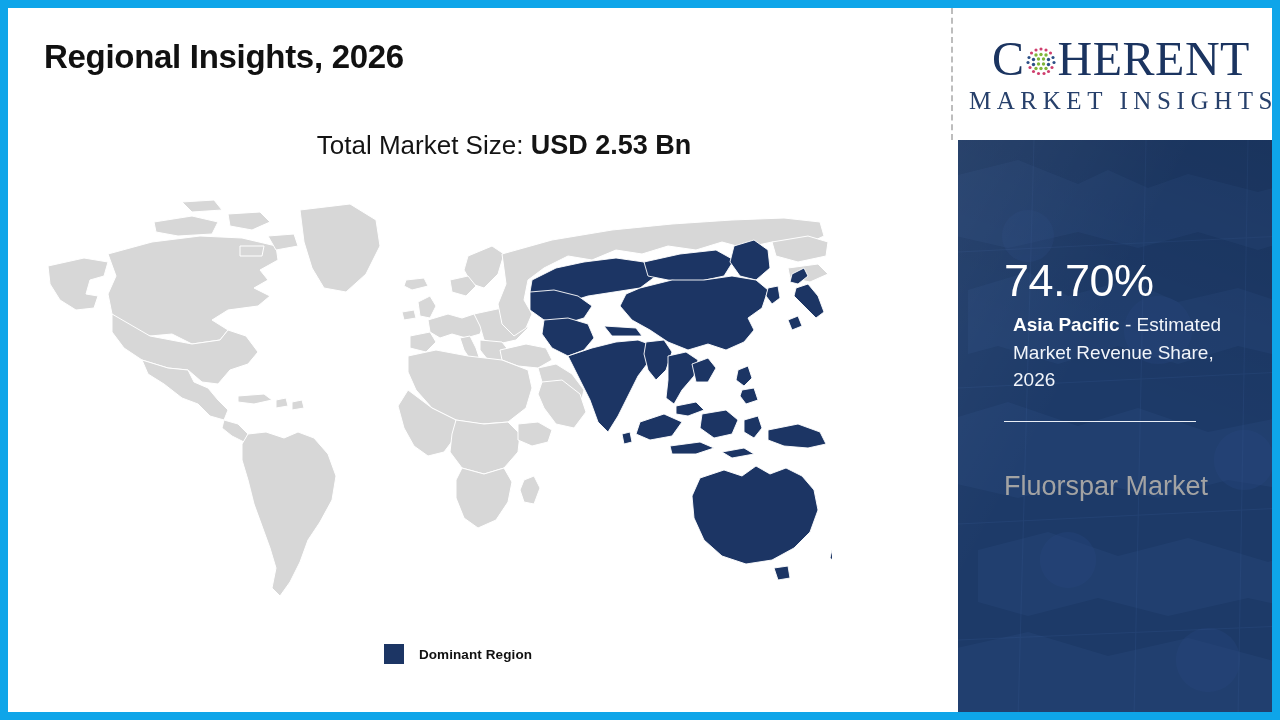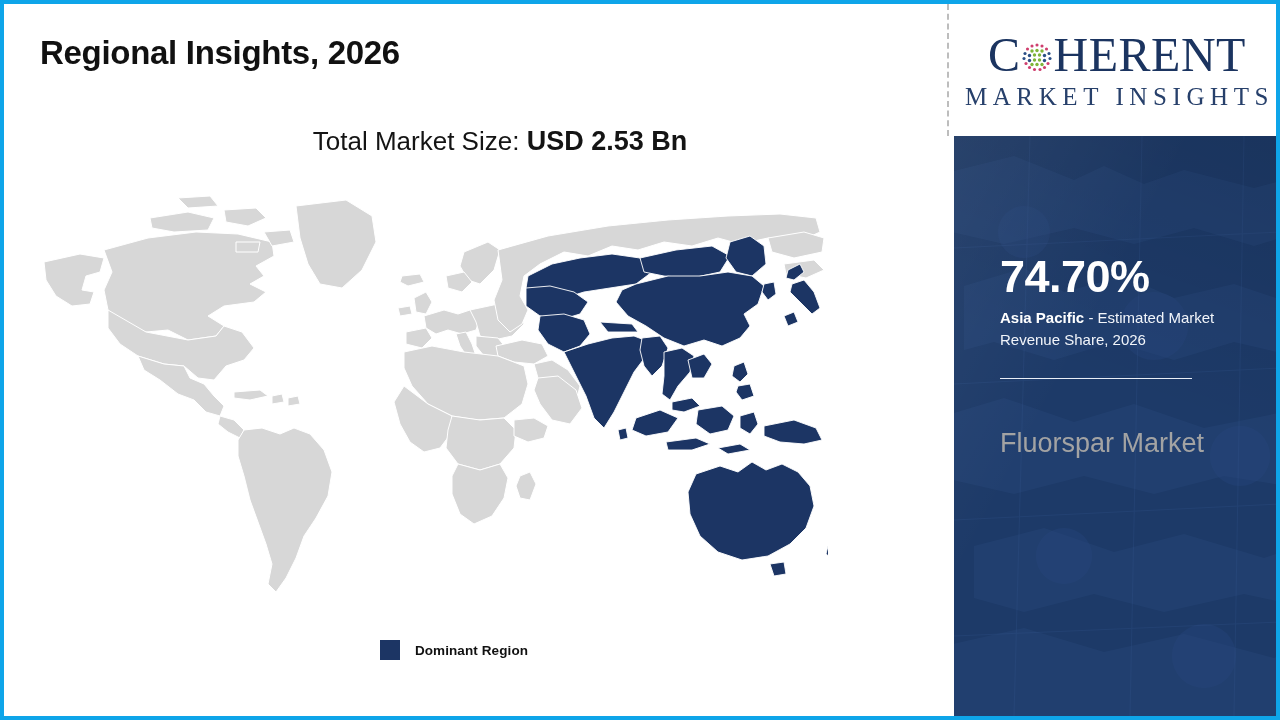--- a/index.html
+++ b/index.html
@@ -18,7 +18,7 @@
     overflow: hidden;
     background: #ffffff;
     box-sizing: border-box;
-    border: 4px solid #0ea5e9;
+    border: 8px solid #0ea5e9;
   }
   
   #left-pane {

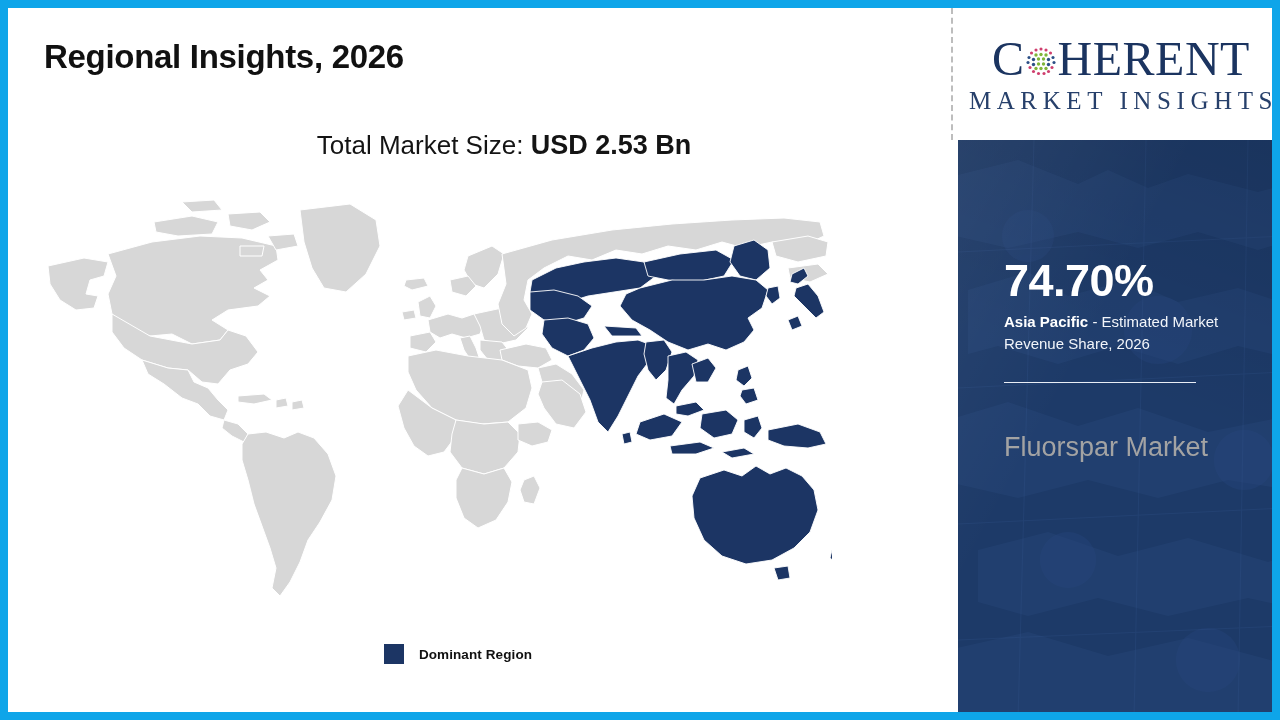--- a/index.html
+++ b/index.html
@@ -175,7 +175,7 @@
   }
   #stat-percent {
     font-size: 45px;
-    font-weight: bold;
+    font-weight: normal;
     color: #ffffff;
     line-height: 1;
     letter-spacing: -0.5px;

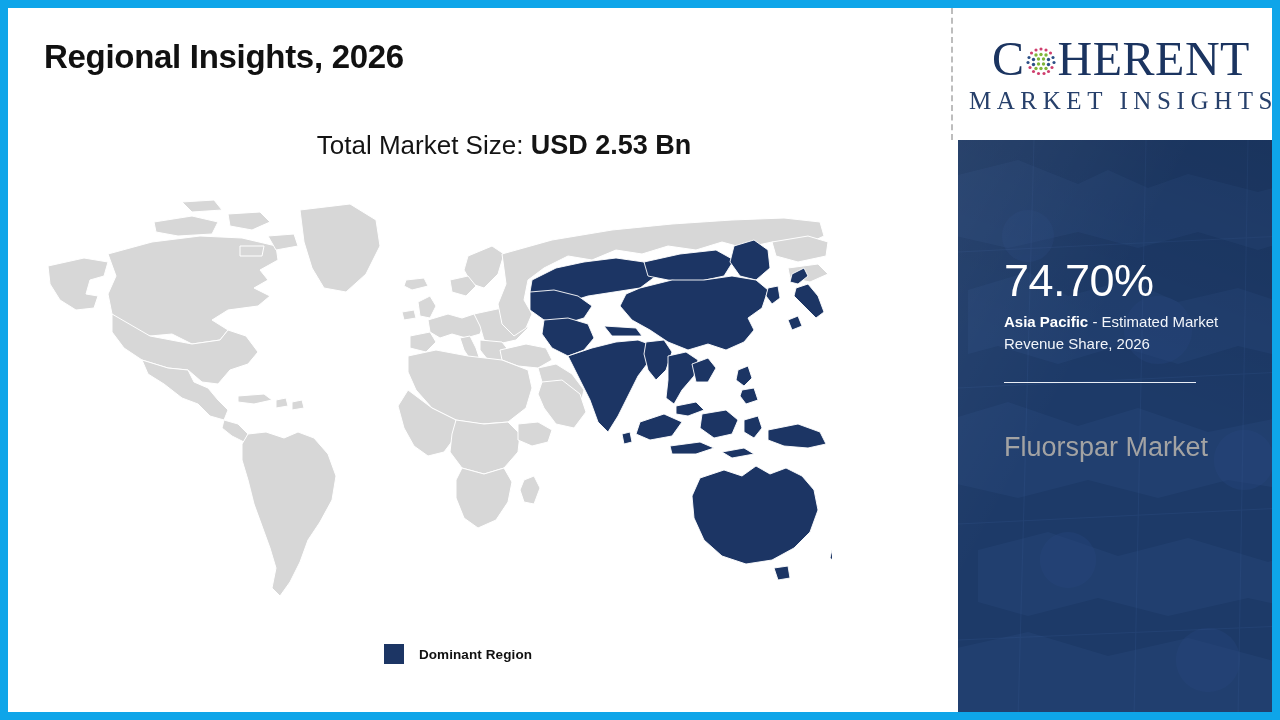--- a/index.html
+++ b/index.html
@@ -182,10 +182,11 @@
     margin-bottom: 8px;
   }
   #stat-desc {
-    font-size: 15px;
+    font-size: 19px;
     color: #f2f5fa;
     line-height: 1.45;
     max-width: 238px;
+    margin-left: 9px;
   }
   #stat-desc .region-name { font-weight: bold; color: #ffffff; }
   #stat-rule {

